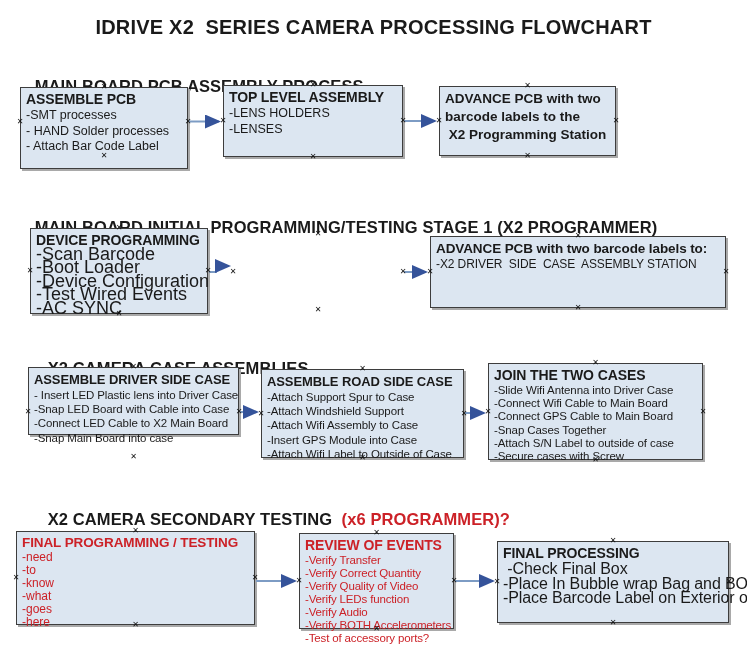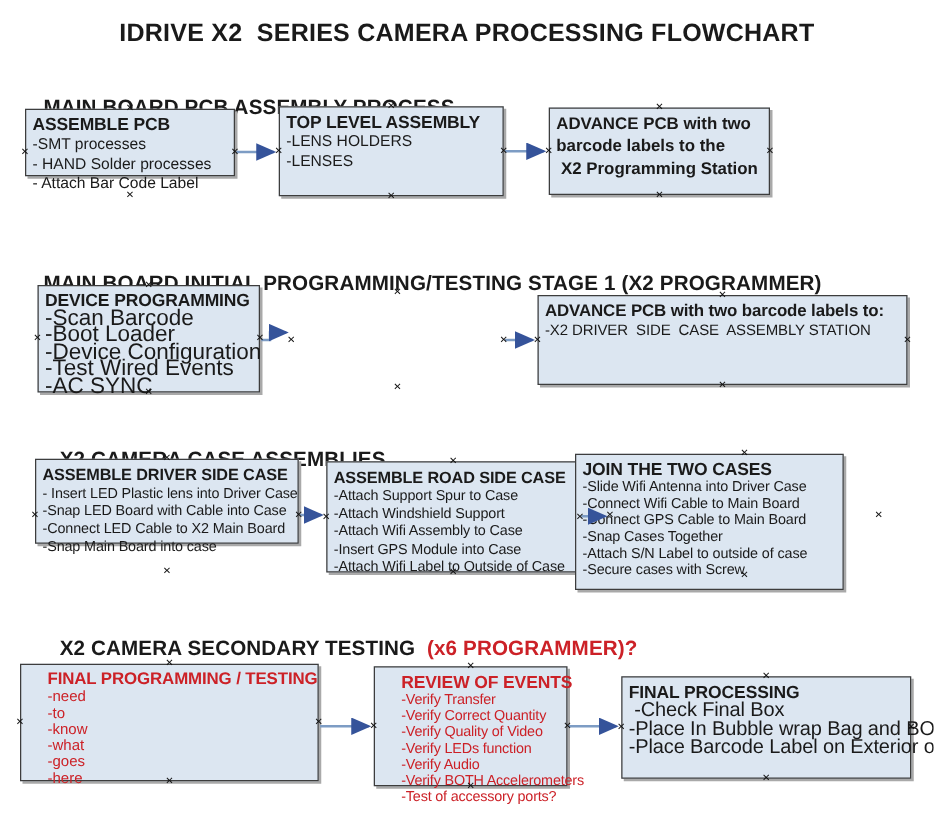--- a/index.html
+++ b/index.html
@@ -30,7 +30,7 @@
   .bx-items{font-size:12.5px;line-height:15.5px;white-space:pre;}
   .red-text .bx-title,.red-text .bx-items{color:var(--red,#cc2127);margin-left:16px;}
 
-  .b11{left:20px;top:87px;width:168px;height:54px}
+  .b11{left:20px;top:87px;width:168px;height:82px}
   .b12{left:223px;top:85px;width:180px;height:72px}
   .b13{left:439px;top:86px;width:177px;height:70px}
   .b13 .bx-items{font-weight:bold;font-size:13.5px;line-height:18px;}

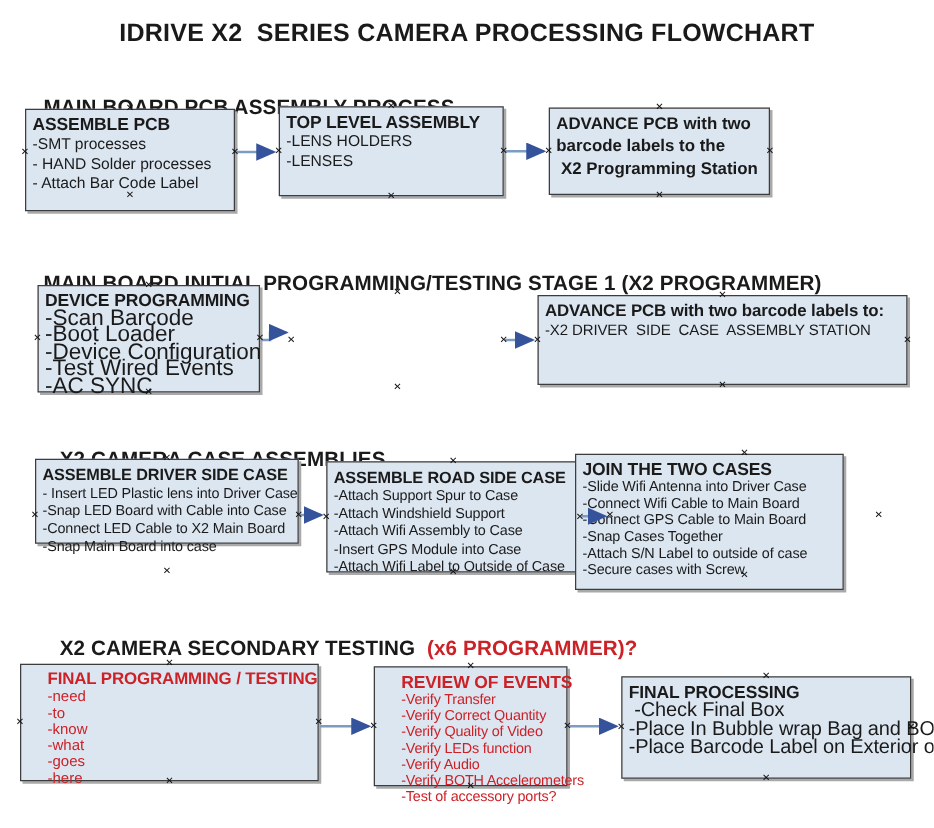--- a/index.html
+++ b/index.html
@@ -43,7 +43,7 @@
   .b23 .bx-items{font-size:12px;letter-spacing:-.1px;line-height:15px}
   .b31{left:28px;top:367px;width:211px;height:68px}
   .b32{left:261px;top:369px;width:203px;height:89px}
-  .b33{left:460px;top:363px;width:215px;height:109px}
+  .b33{left:488px;top:363px;width:215px;height:97px}
   .b31 .bx-title,.b32 .bx-title{font-size:13px}
   .b31 .bx-items,.b32 .bx-items,.b33 .bx-items{font-size:11.5px;letter-spacing:-.1px;line-height:14.2px}
   .b33 .bx-items{line-height:13.2px}

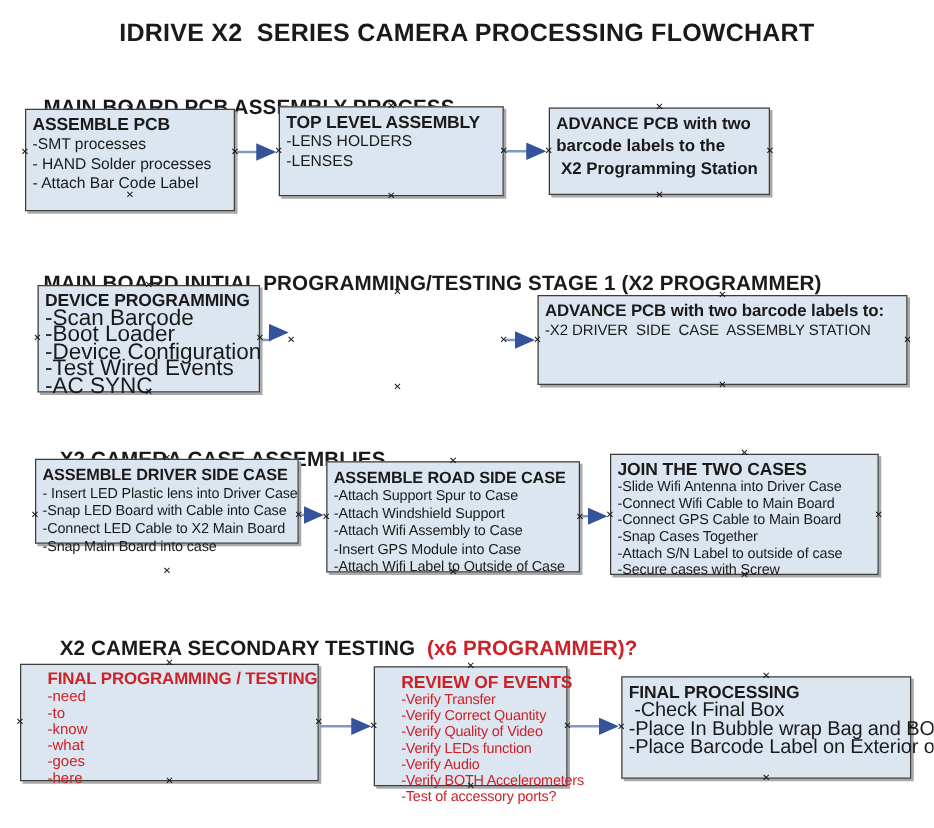--- a/index.html
+++ b/index.html
@@ -28,7 +28,7 @@
   }
   .bx-title{font-weight:bold;font-size:14px;line-height:17px;letter-spacing:-.1px;white-space:pre;}
   .bx-items{font-size:12.5px;line-height:15.5px;white-space:pre;}
-  .red-text .bx-title,.red-text .bx-items{color:var(--red,#cc2127);margin-left:16px;}
+  .red-text .bx-title,.red-text .bx-items{color:var(--red,#cc2127);}
 
   .b11{left:20px;top:87px;width:168px;height:82px}
   .b12{left:223px;top:85px;width:180px;height:72px}

